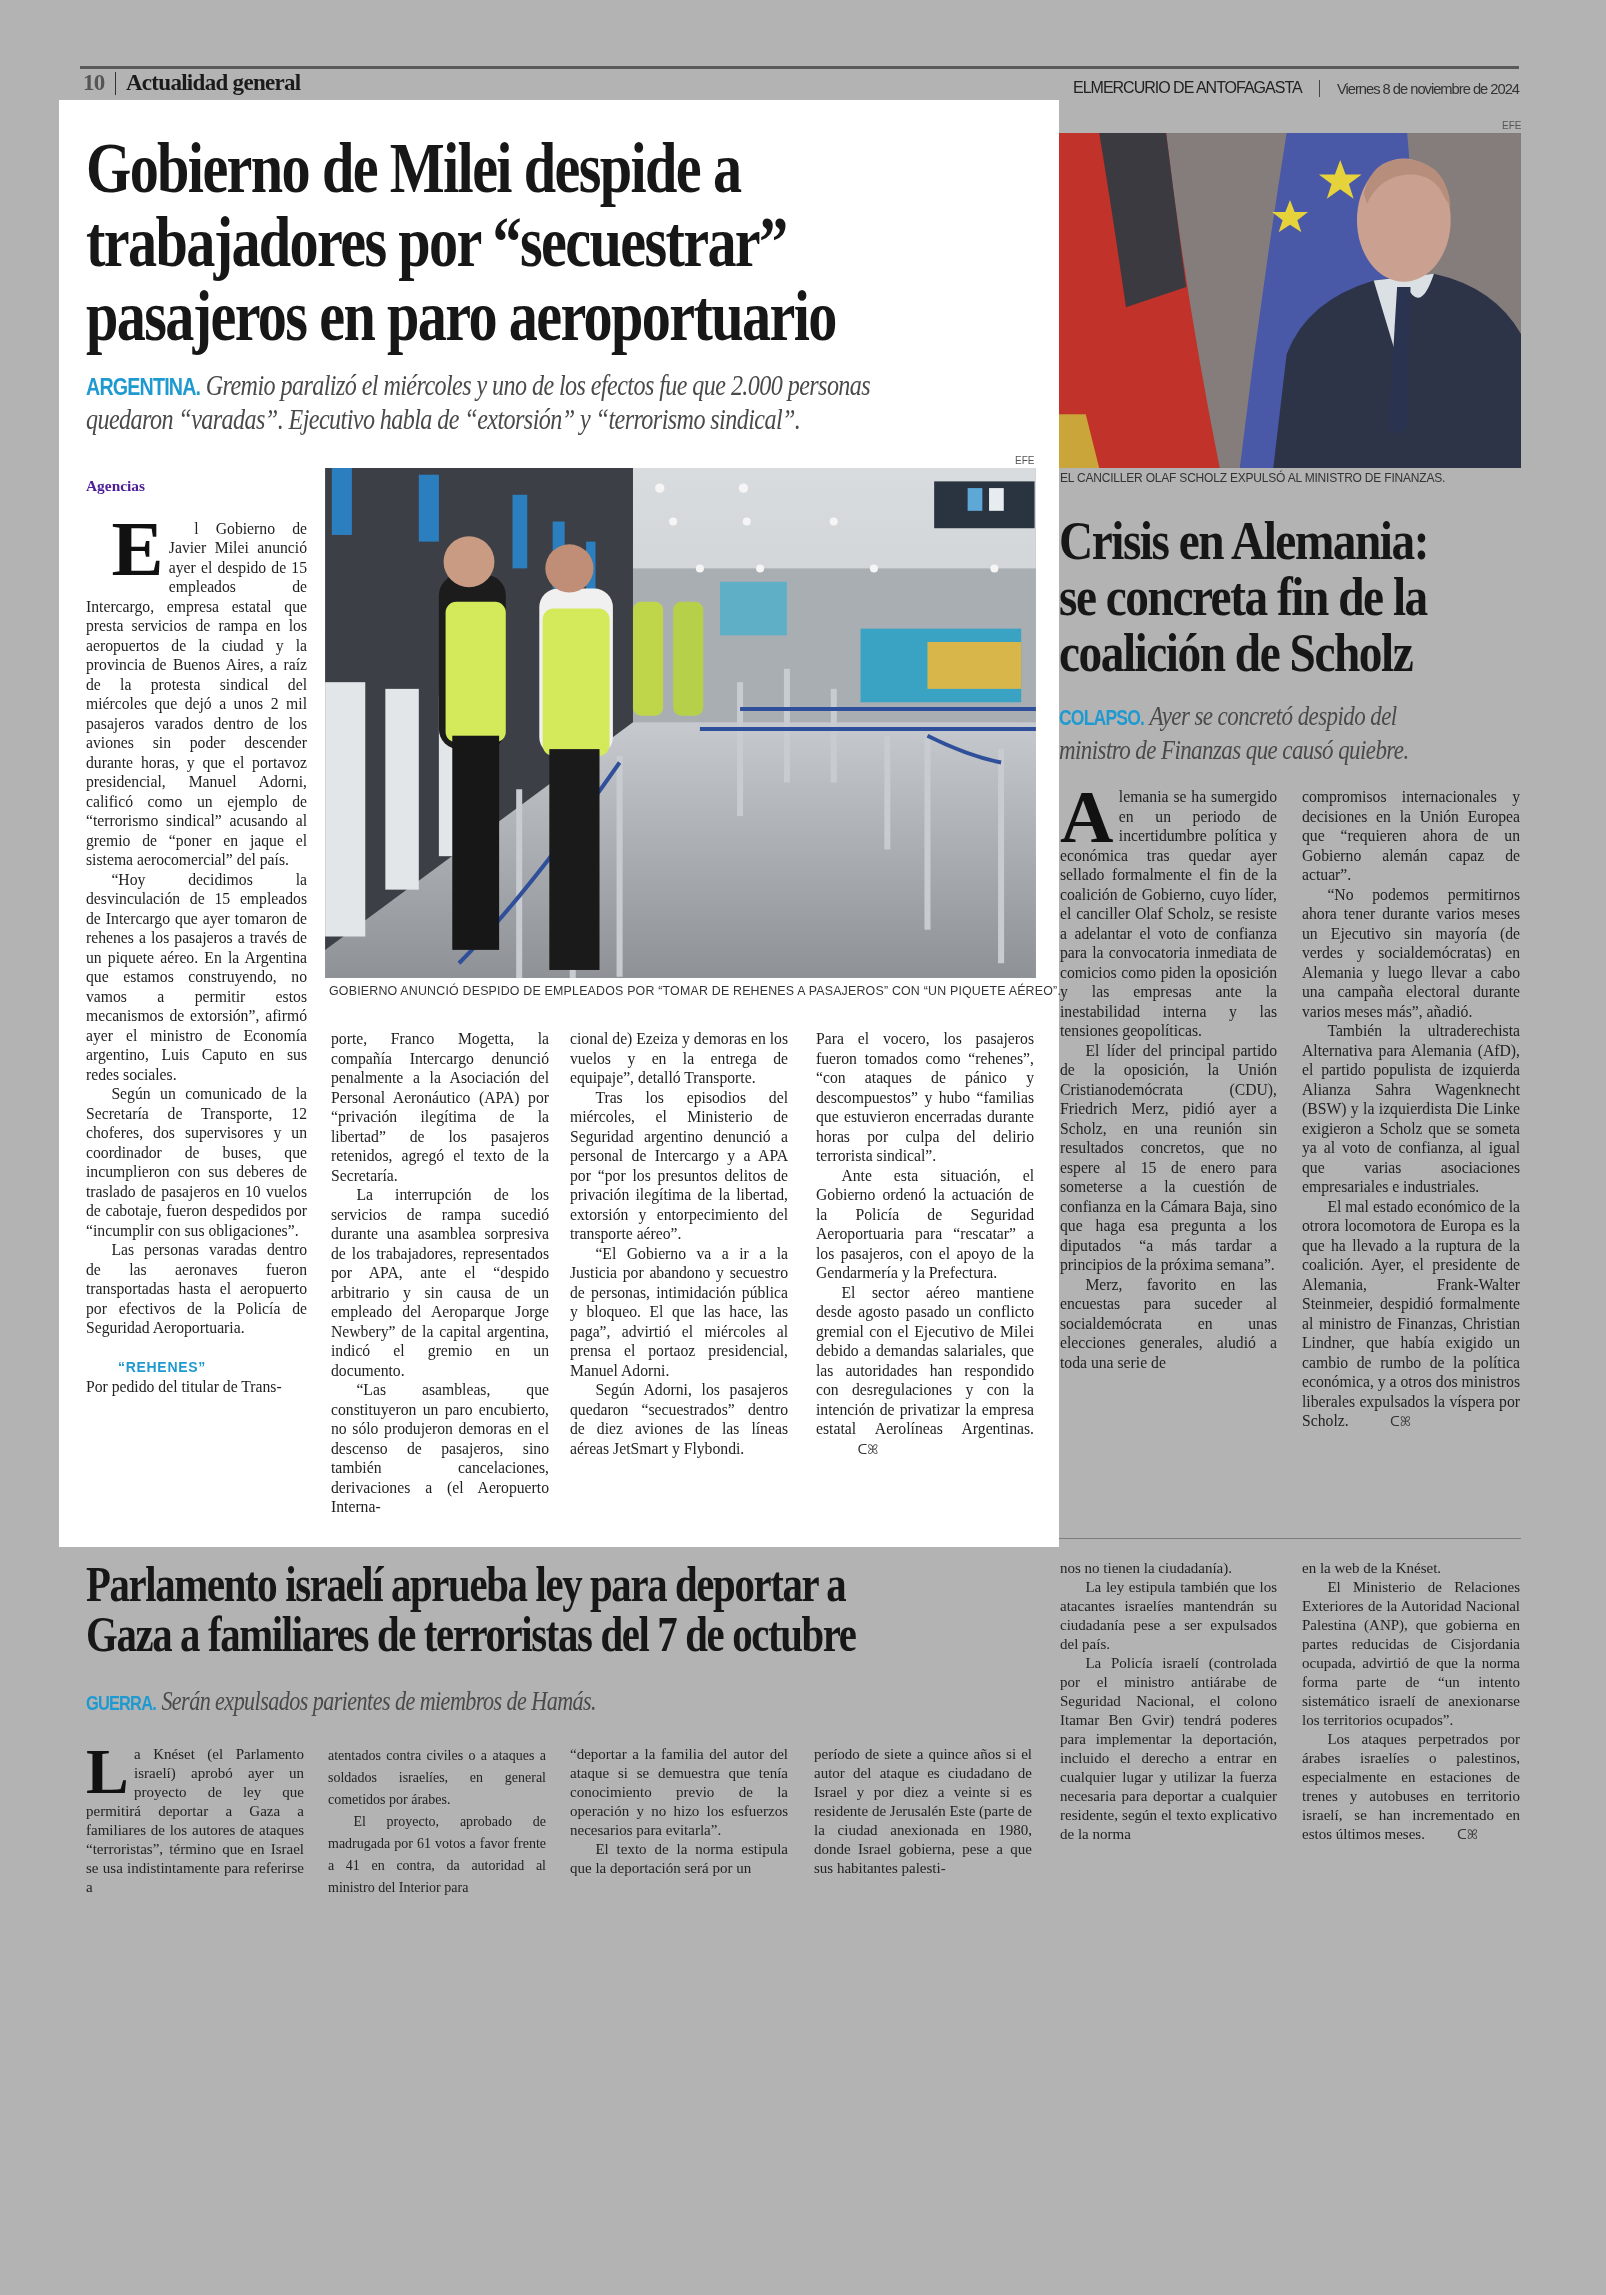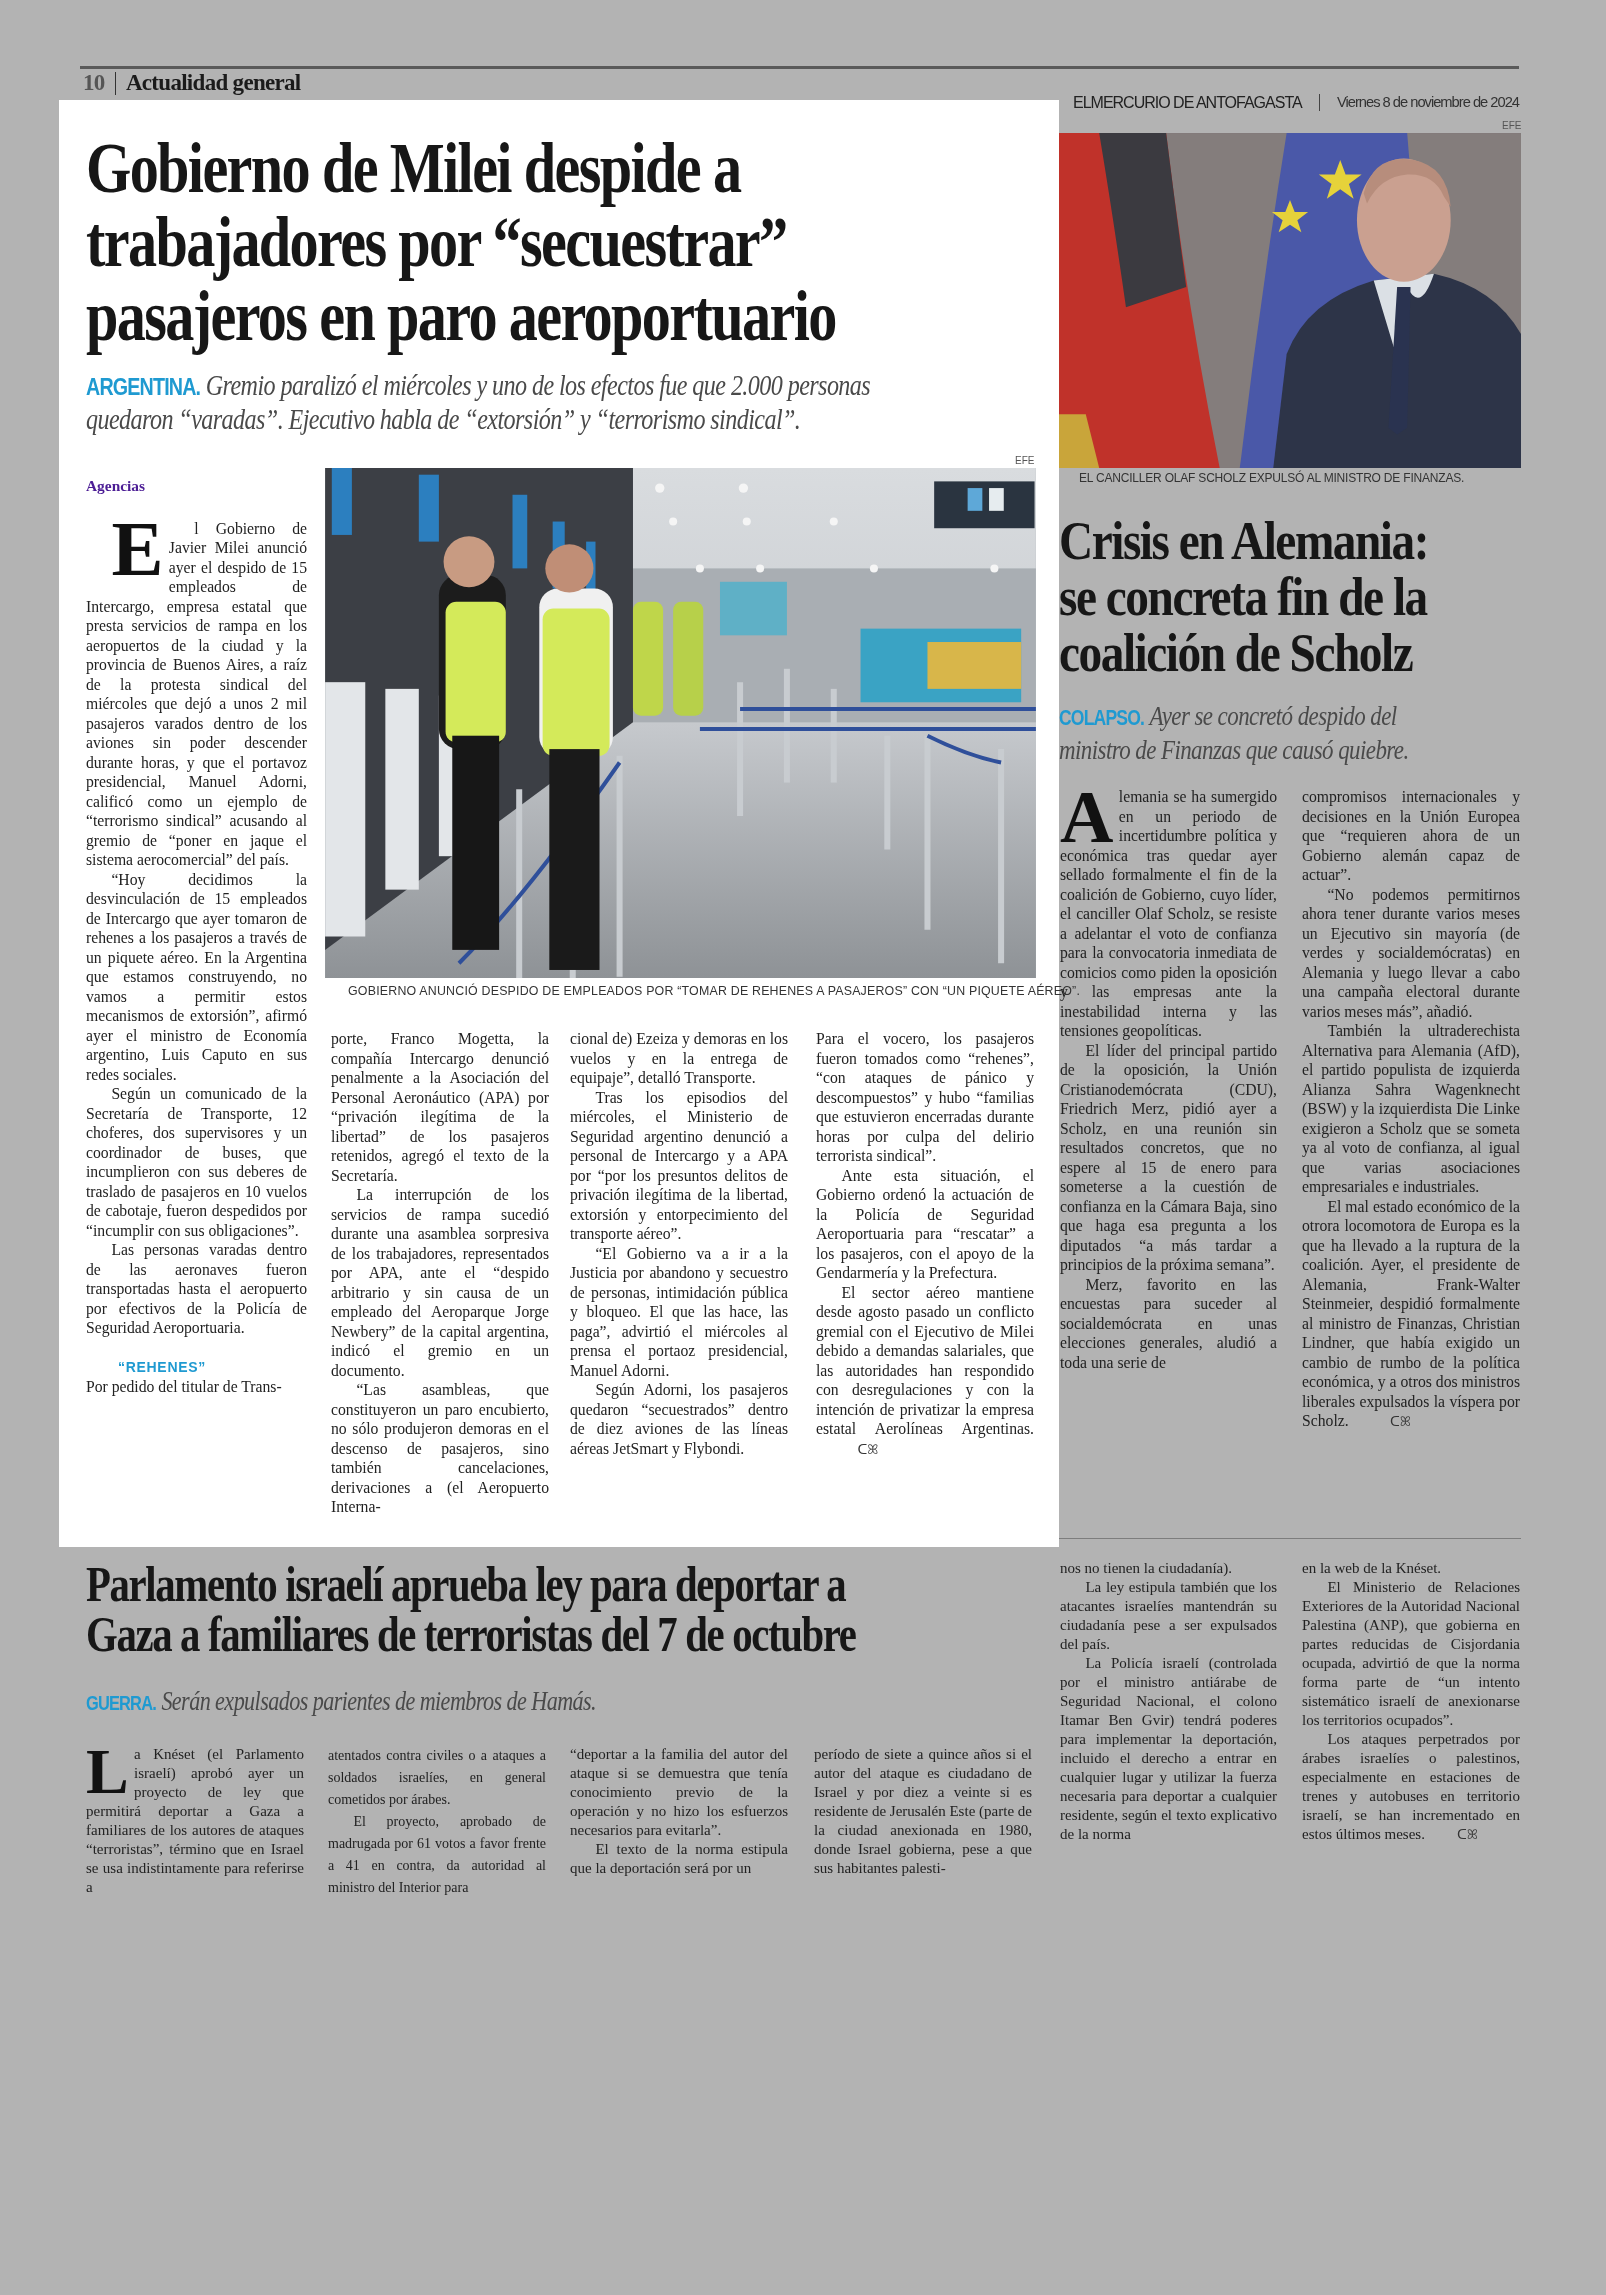--- a/index.html
+++ b/index.html
@@ -12,7 +12,7 @@
   .section-head { left: 83px; top: 67px; height: 32px; display: flex; align-items: center; gap: 10px; font-family: "Liberation Serif", serif; font-weight: bold; font-size: 23px; letter-spacing: -0.7px; }
   .section-head .pnum { color: #555; }
   .section-head .sep { width: 1.3px; height: 23px; background: #333; }
-  .masthead-right { right: 87px; top: 70px; height: 27px; display: flex; align-items: flex-start; gap: 17px; font-family: "Liberation Sans", sans-serif; font-size: 16px; color: #222; letter-spacing: -1px; margin-top: 24px; }
+  .masthead-right { right: 87px; top: 70px; height: 27px; display: flex; align-items: flex-end; gap: 17px; font-family: "Liberation Sans", sans-serif; font-size: 16px; color: #222; letter-spacing: -1px; }
   .masthead-right .sep { width: 1.3px; height: 17.4px; background: #444; }
   .masthead-right .date { font-size: 14.7px; color: #333; }
 

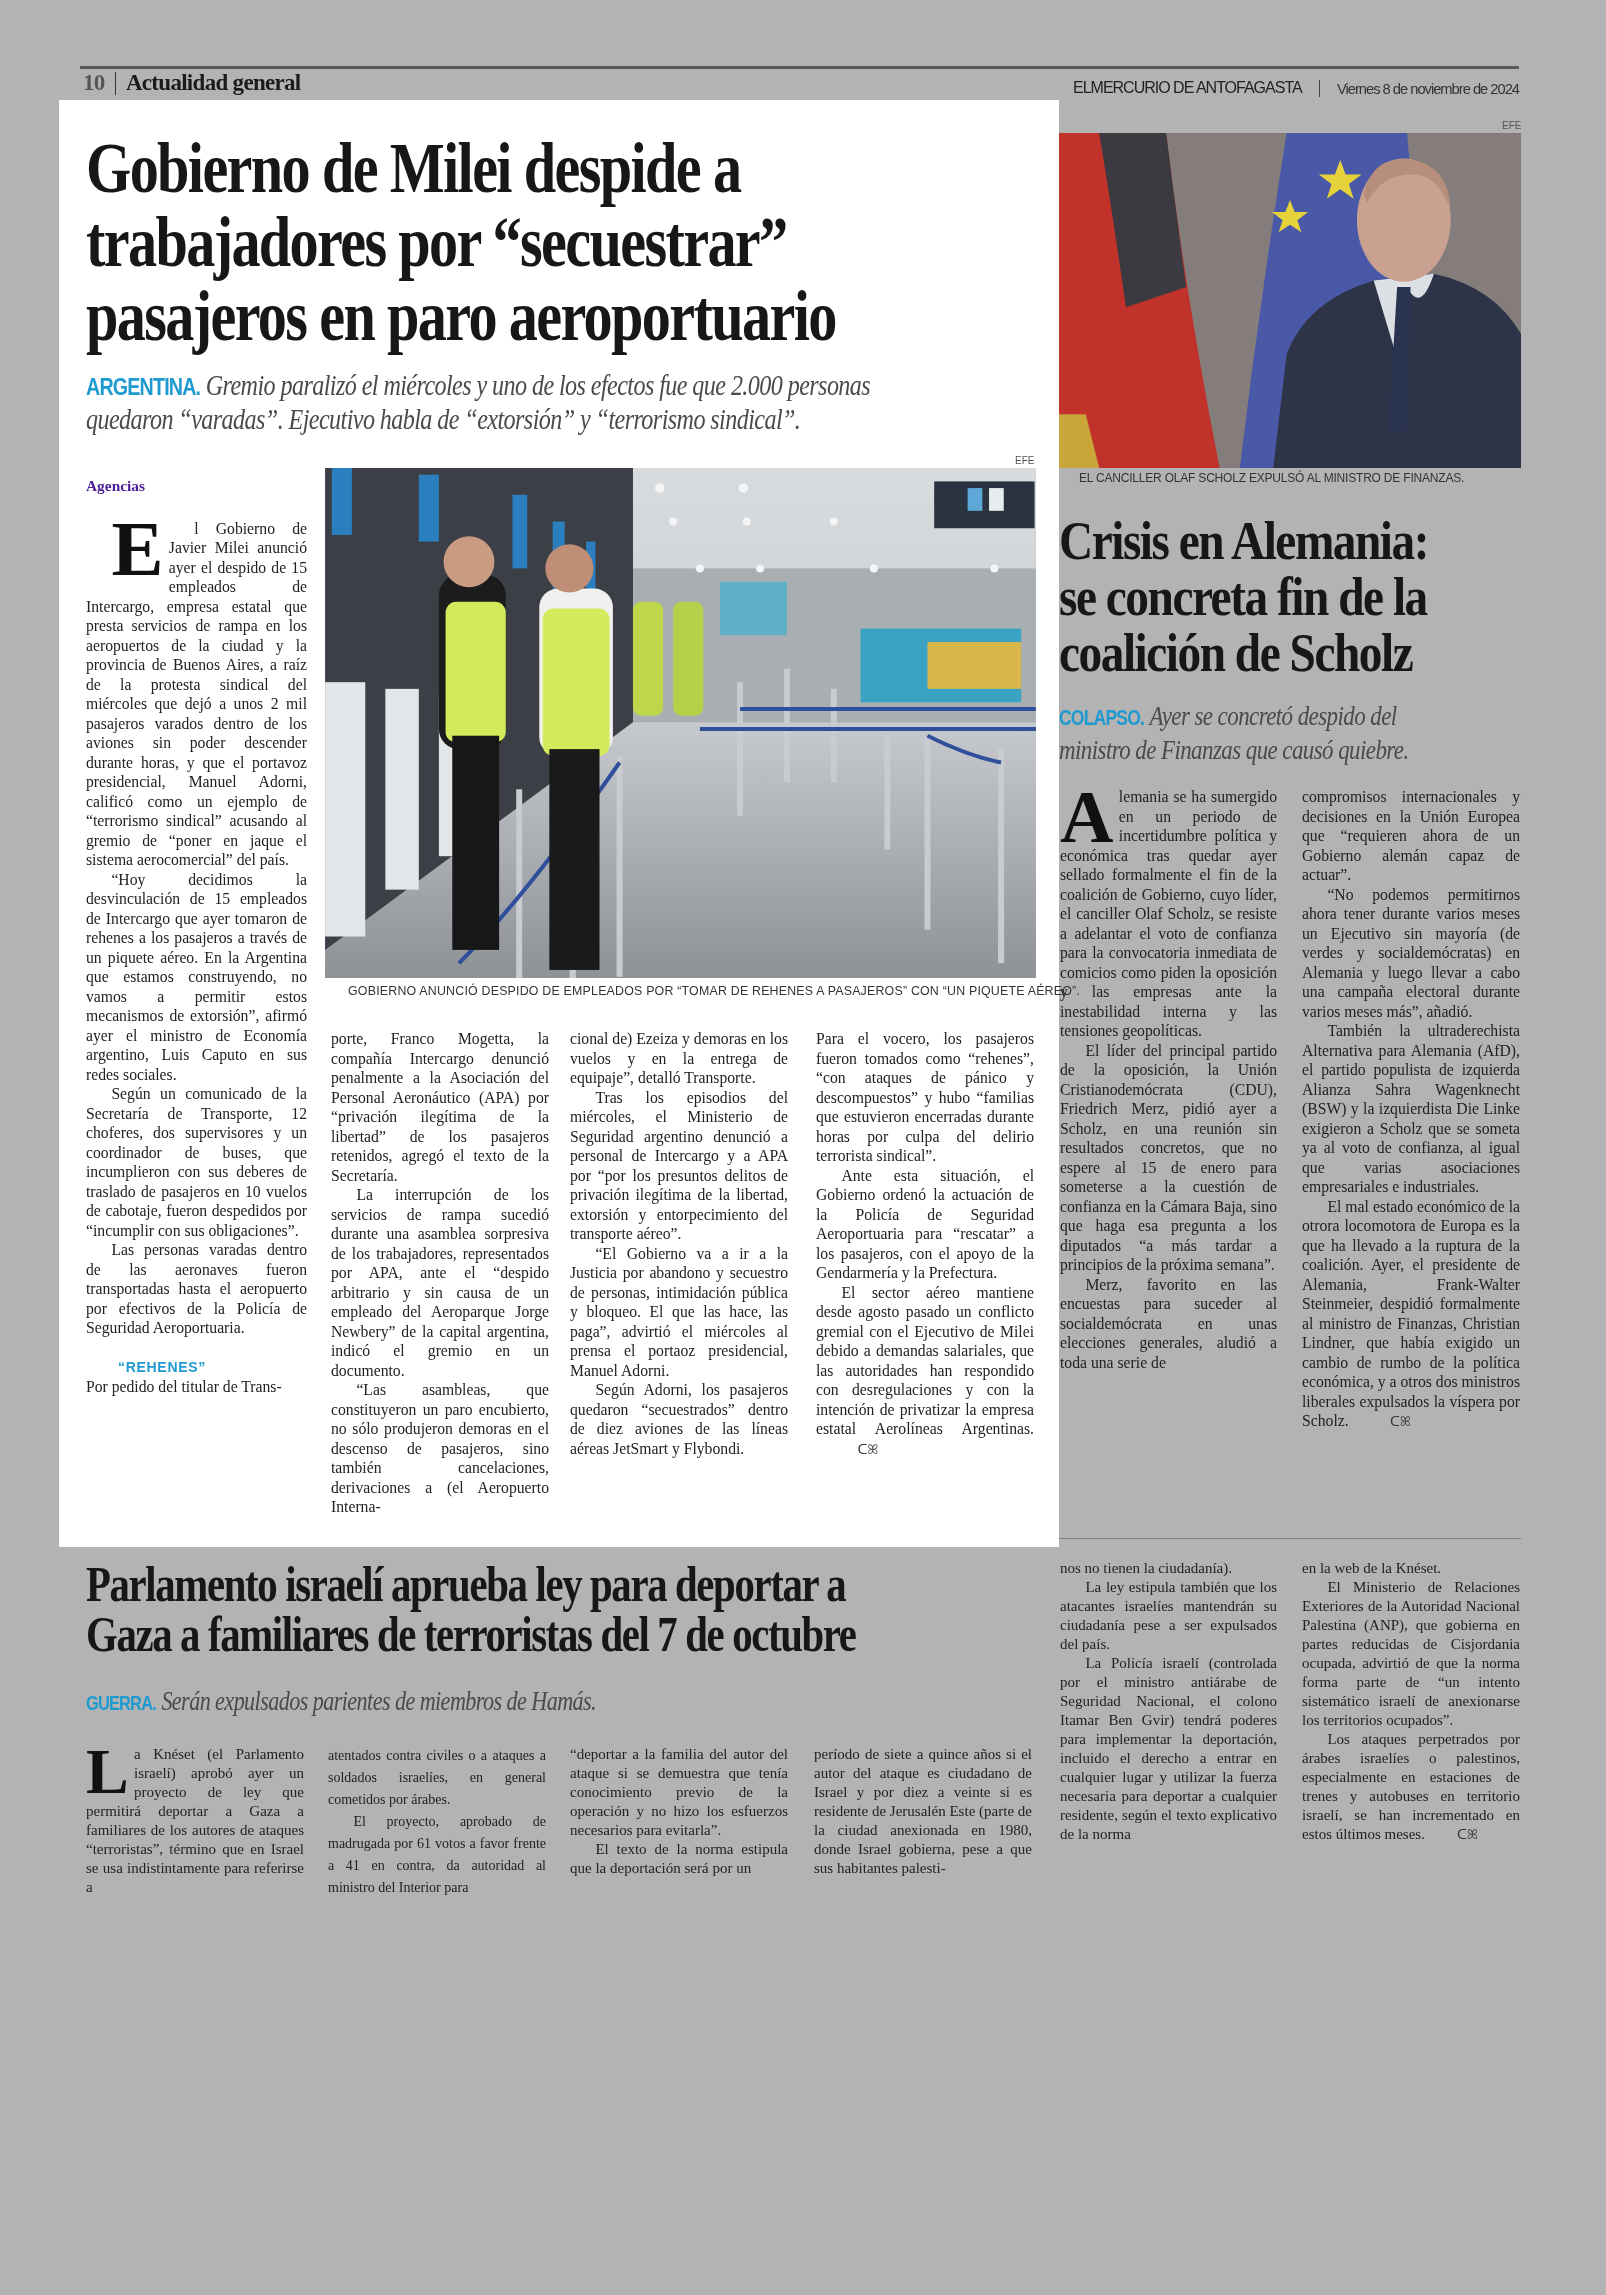--- a/index.html
+++ b/index.html
@@ -40,7 +40,7 @@
   
   .credit { font-family: "Liberation Sans", sans-serif; font-size: 10px; color: #555; }
   .photo-airport { left: 325px; top: 468px; width: 711px; height: 510px; overflow: hidden; background: #9ea3a8; }
-  .caption { font-family: "Liberation Sans", sans-serif; font-size: 12.4px; color: #333; letter-spacing: 0.2px; white-space: nowrap; padding-left: 19px; }
+  .caption { font-family: "Liberation Sans", sans-serif; font-size: 12.4px; color: #333; letter-spacing: 0.2px; white-space: nowrap; }
 
   
   .photo-scholz { left: 1059px; top: 133px; width: 462px; height: 335px; overflow: hidden; background: #7b7677; }

